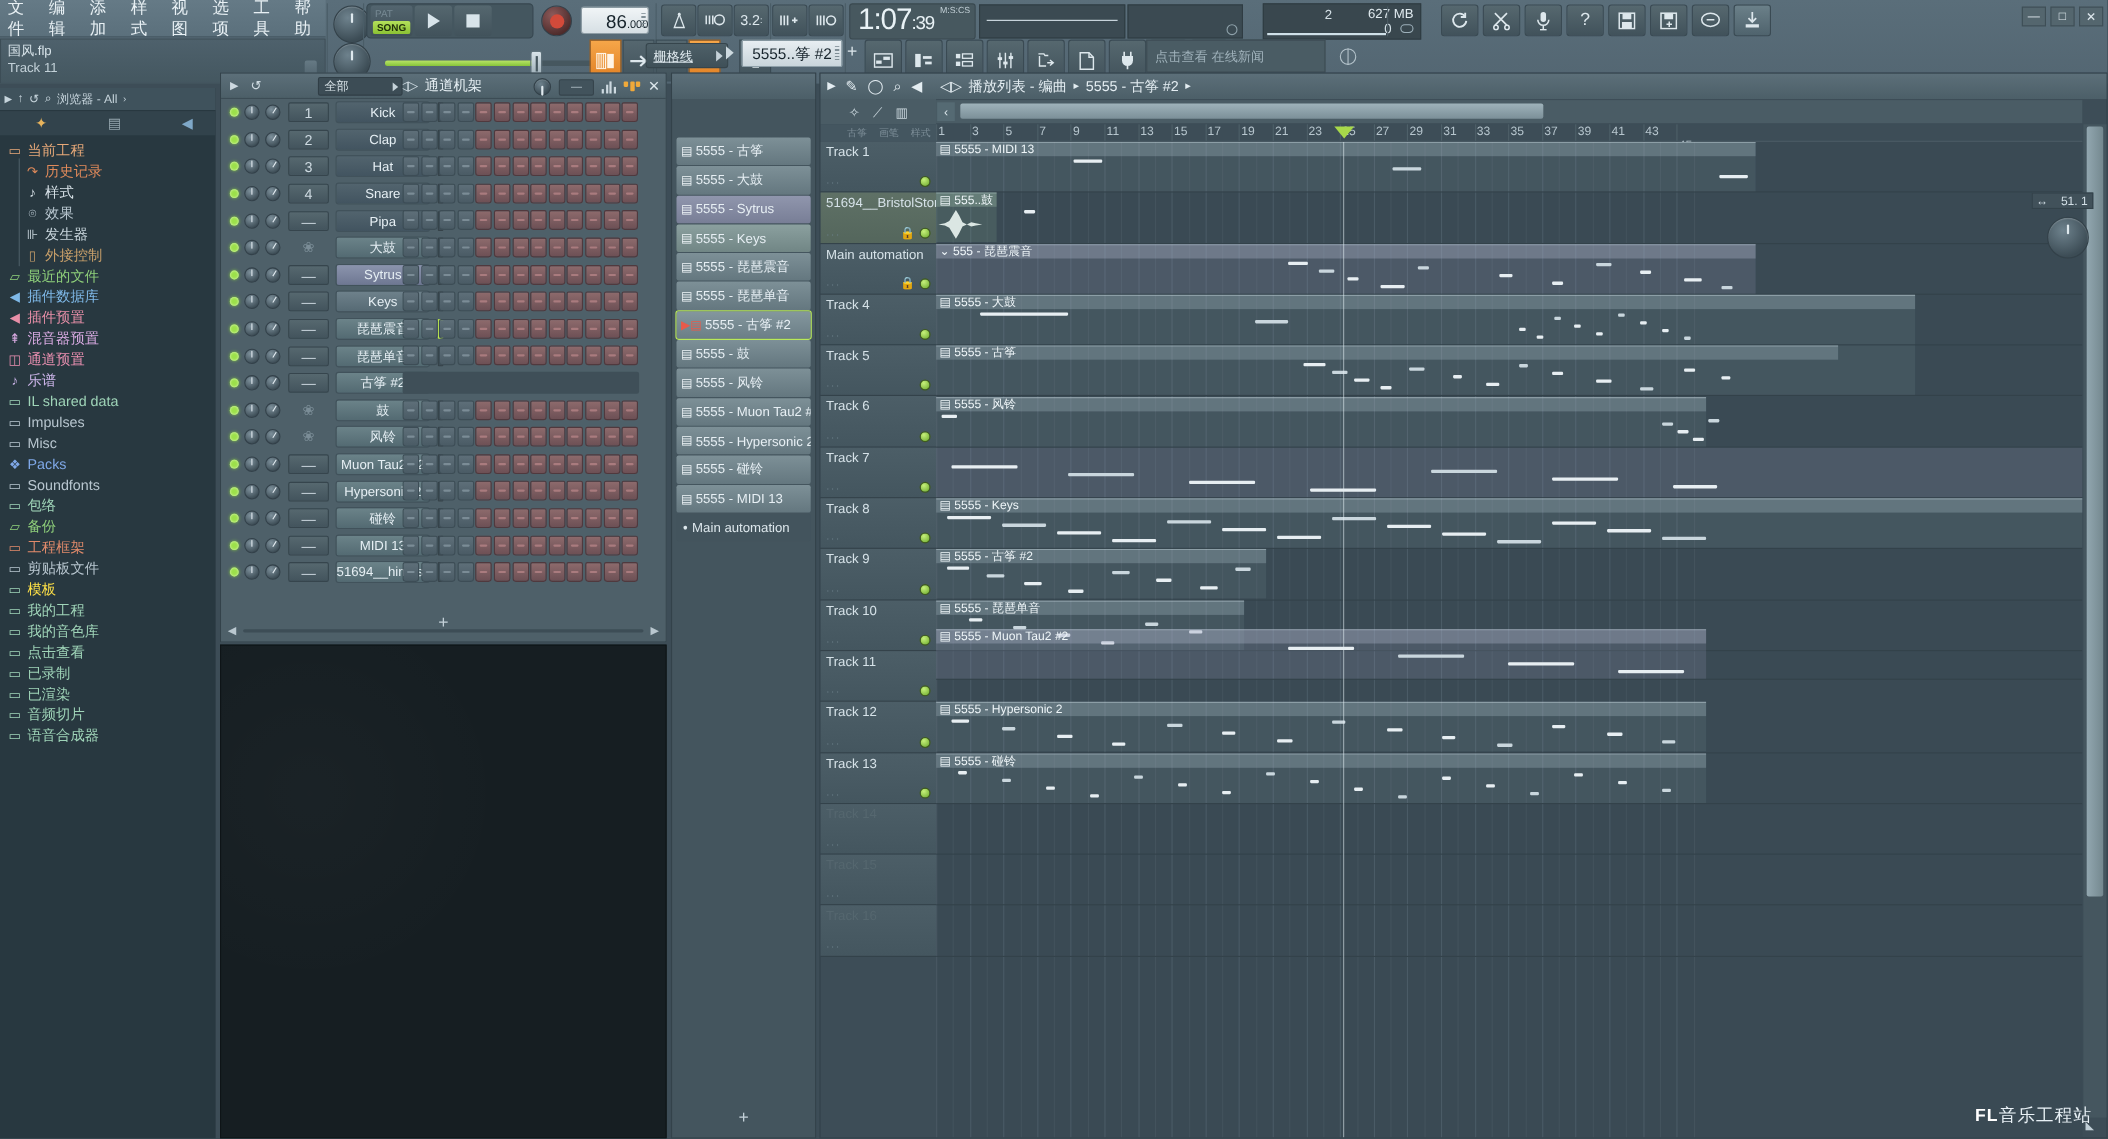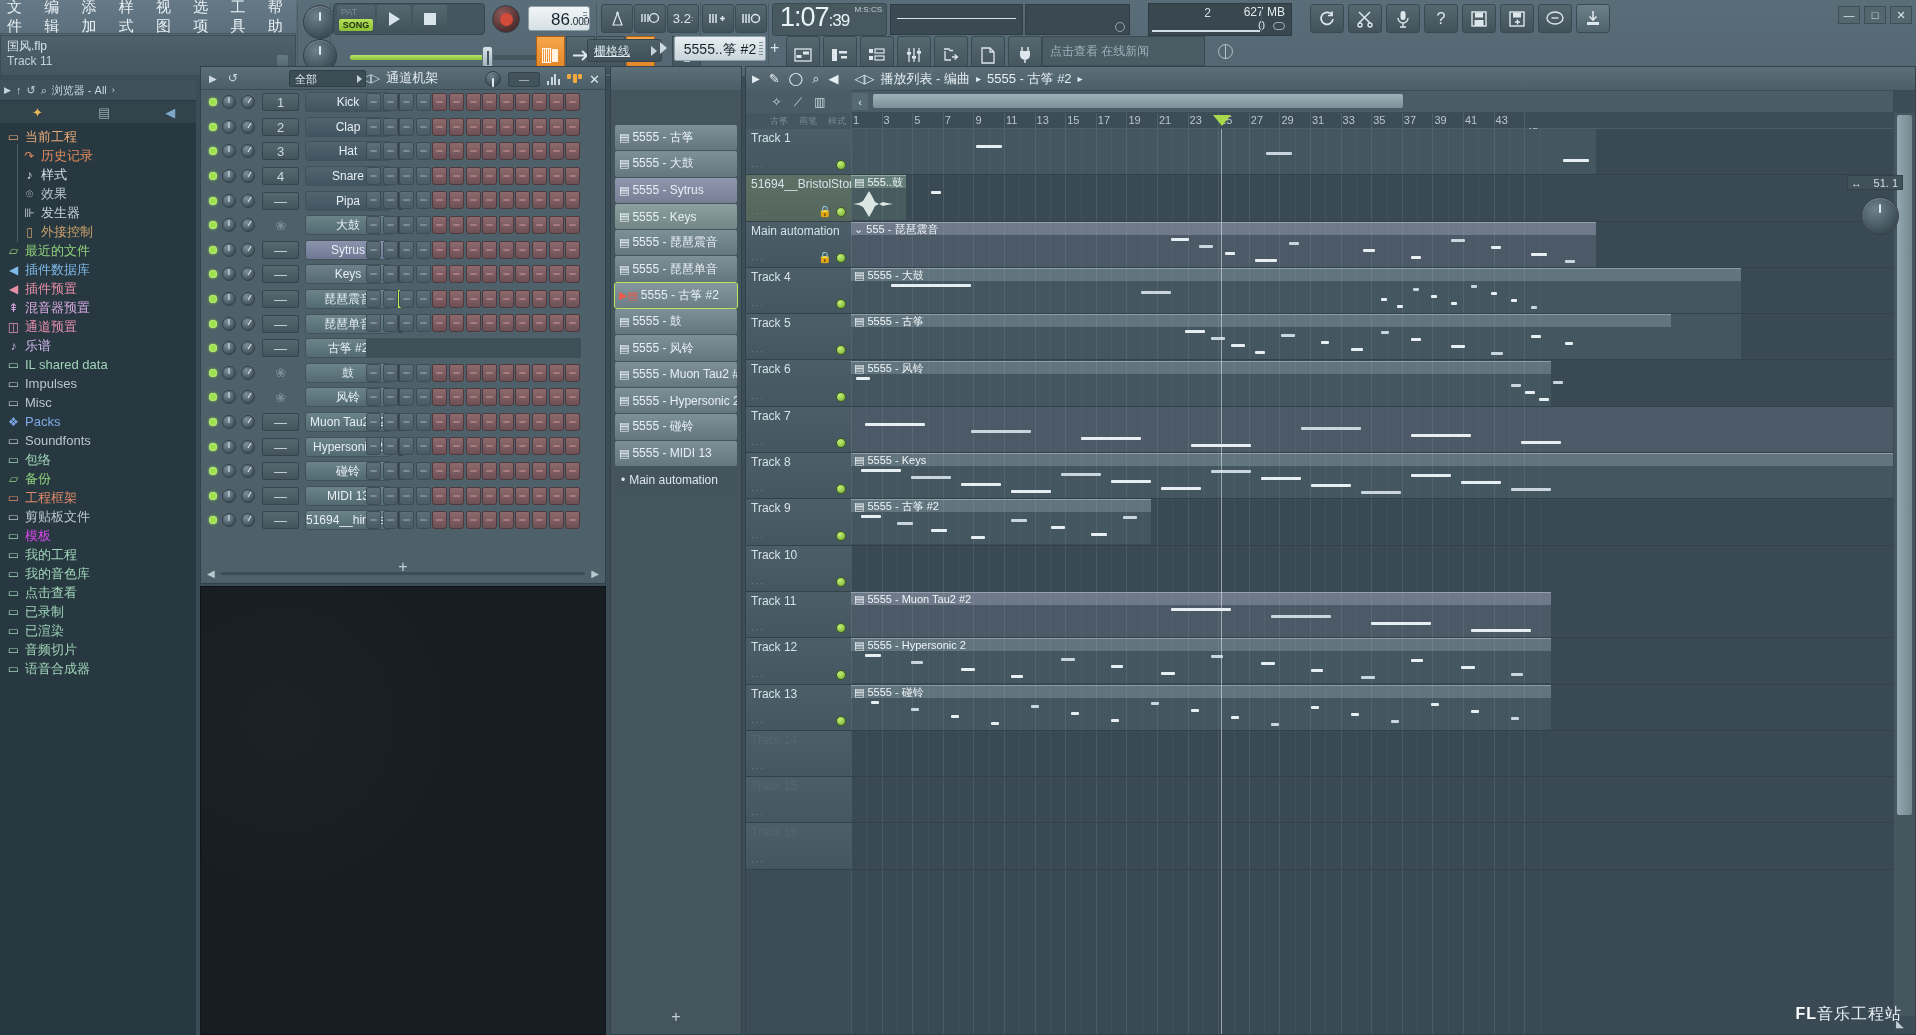--- a/index.html
+++ b/index.html
@@ -1398,6 +1398,7 @@
         <div class="gcol" style="left: 688.5px;"></div>
         <div class="grow" style="top: 0px;">
           <div class="clipbg" style="left: 0px; width: 745px; top: 0px;"></div>
+          <div class="clipband " style="left: 0px; width: 745px;"><span>▤ </span><span>5555 - MIDI 13</span></div>
           <div class="note" style="left: 125px; width: 26px; top: 16px;"></div>
           <div class="note d" style="left: 415px; width: 26px; top: 23px;"></div>
           <div class="note" style="left: 712px; width: 26px; top: 30px;"></div>

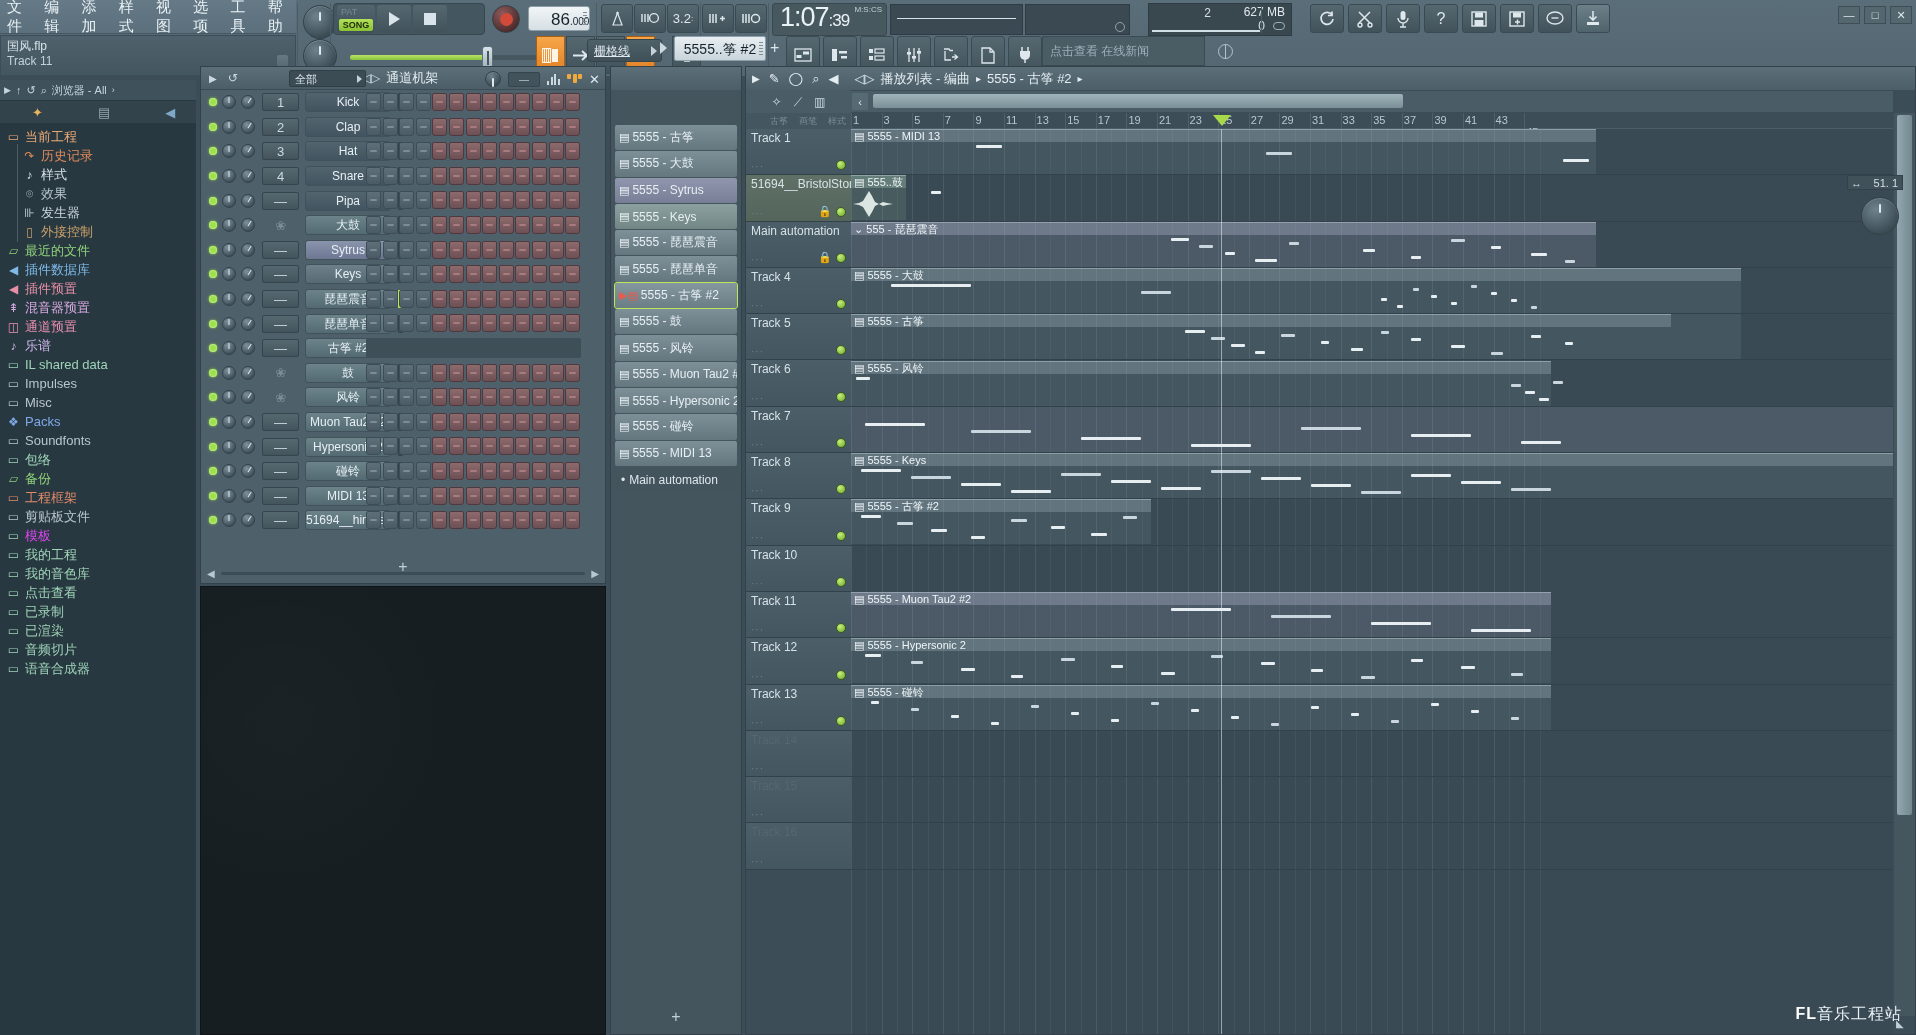--- a/index.html
+++ b/index.html
@@ -652,7 +652,7 @@
         </div>
         <div class="bitem">
           <span class="bicon" style="color: rgb(159, 212, 184);">▭</span>
-          <span style="color: #d946ef;">模板</span>
+          <span style="color: #fde047;">模板</span>
         </div>
         <div class="bitem">
           <span class="bicon" style="color: rgb(159, 212, 184);">▭</span>

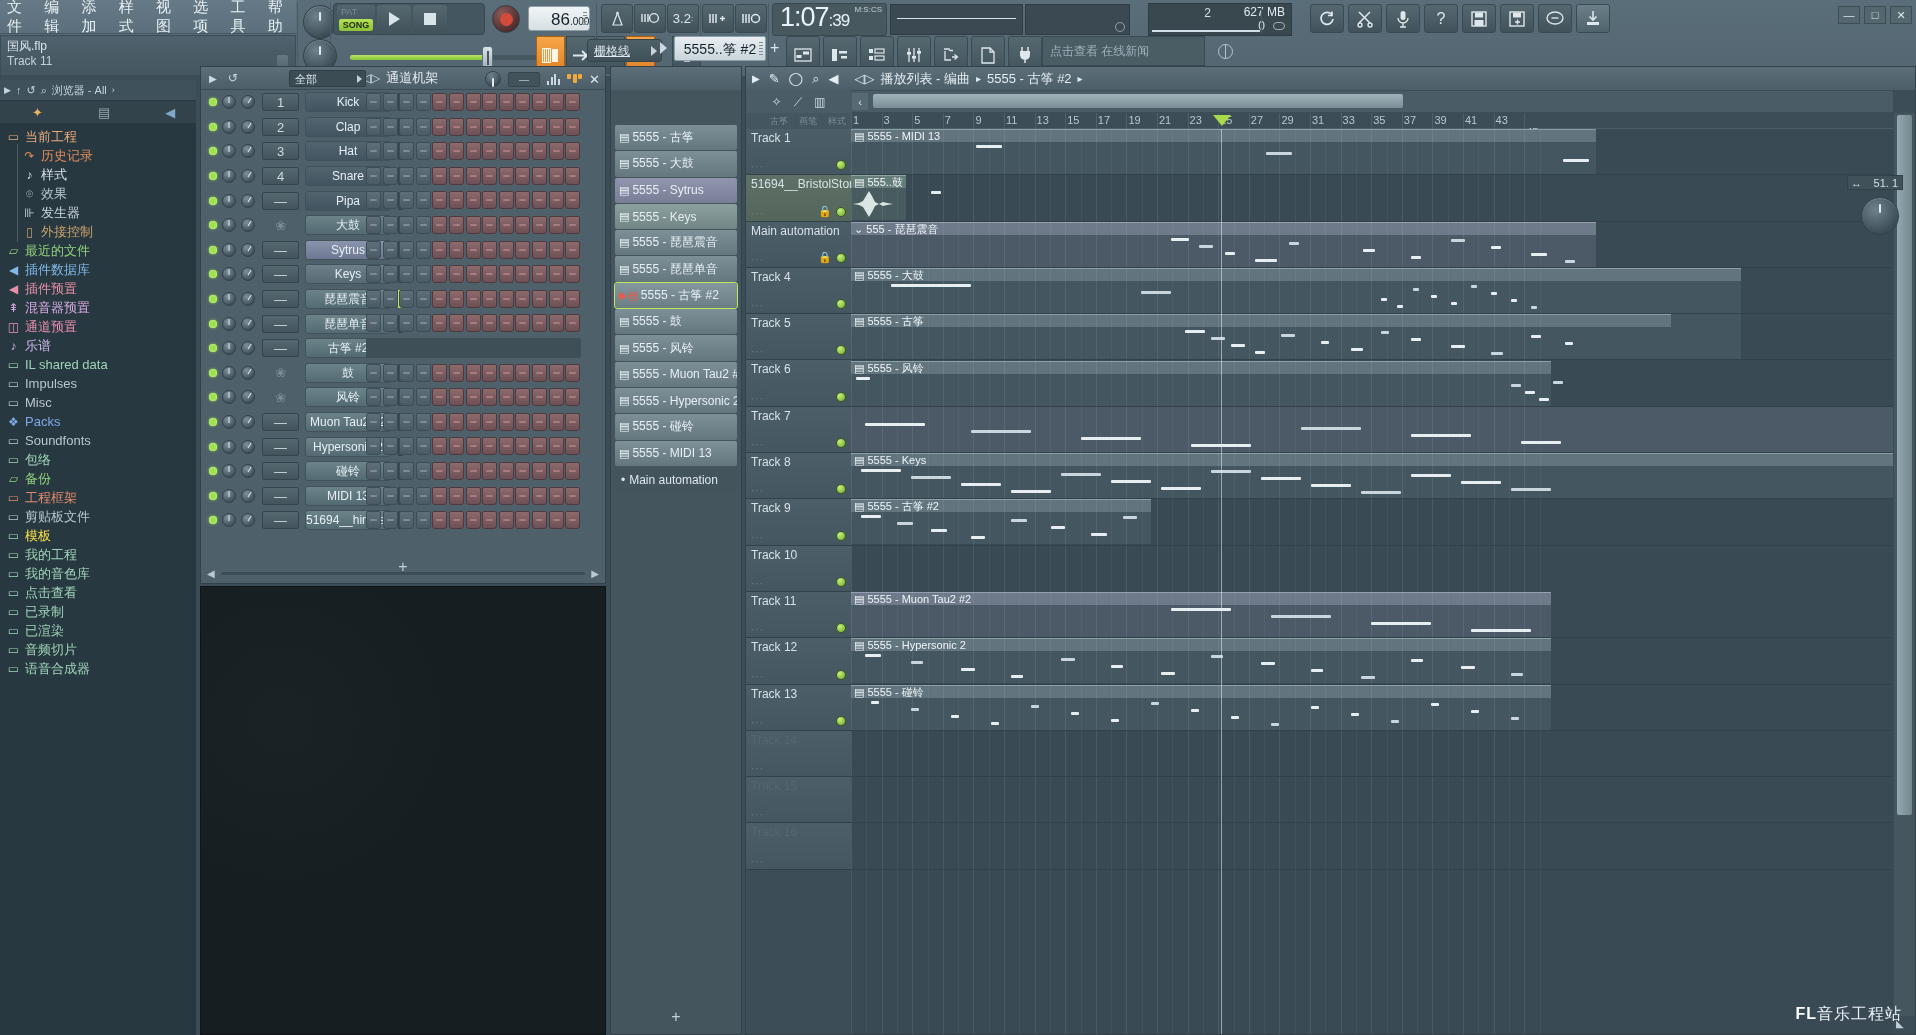--- a/index.html
+++ b/index.html
@@ -1509,6 +1509,16 @@
           <div class="note" style="left: 240px; width: 16px; top: 34px;"></div>
           <div class="note d" style="left: 272px; width: 14px; top: 17px;"></div>
         </div>
+        <div class="grow" style="top: 416.7px;">
+          <div class="clipbg" style="left: 0px; width: 280px; top: 0px;"></div>
+          <div class="clipband " style="left: 0px; width: 280px;"><span>▤ </span><span>5555 - 琵琶单音</span></div>
+          <div class="note" style="left: 30px; width: 12px; top: 16px;"></div>
+          <div class="note d" style="left: 70px; width: 12px; top: 23px;"></div>
+          <div class="note" style="left: 110px; width: 12px; top: 30px;"></div>
+          <div class="note" style="left: 150px; width: 12px; top: 37px;"></div>
+          <div class="note d" style="left: 190px; width: 12px; top: 20px;"></div>
+          <div class="note" style="left: 230px; width: 12px; top: 27px;"></div>
+        </div>
         <div class="grow" style="top: 463px;">
           <div class="clipbg sy" style="left: 0px; width: 700px; top: 0px;"></div>
           <div class="clipband v2" style="left: 0px; width: 700px;"><span>▤ </span><span>5555 - Muon Tau2 #2</span></div>

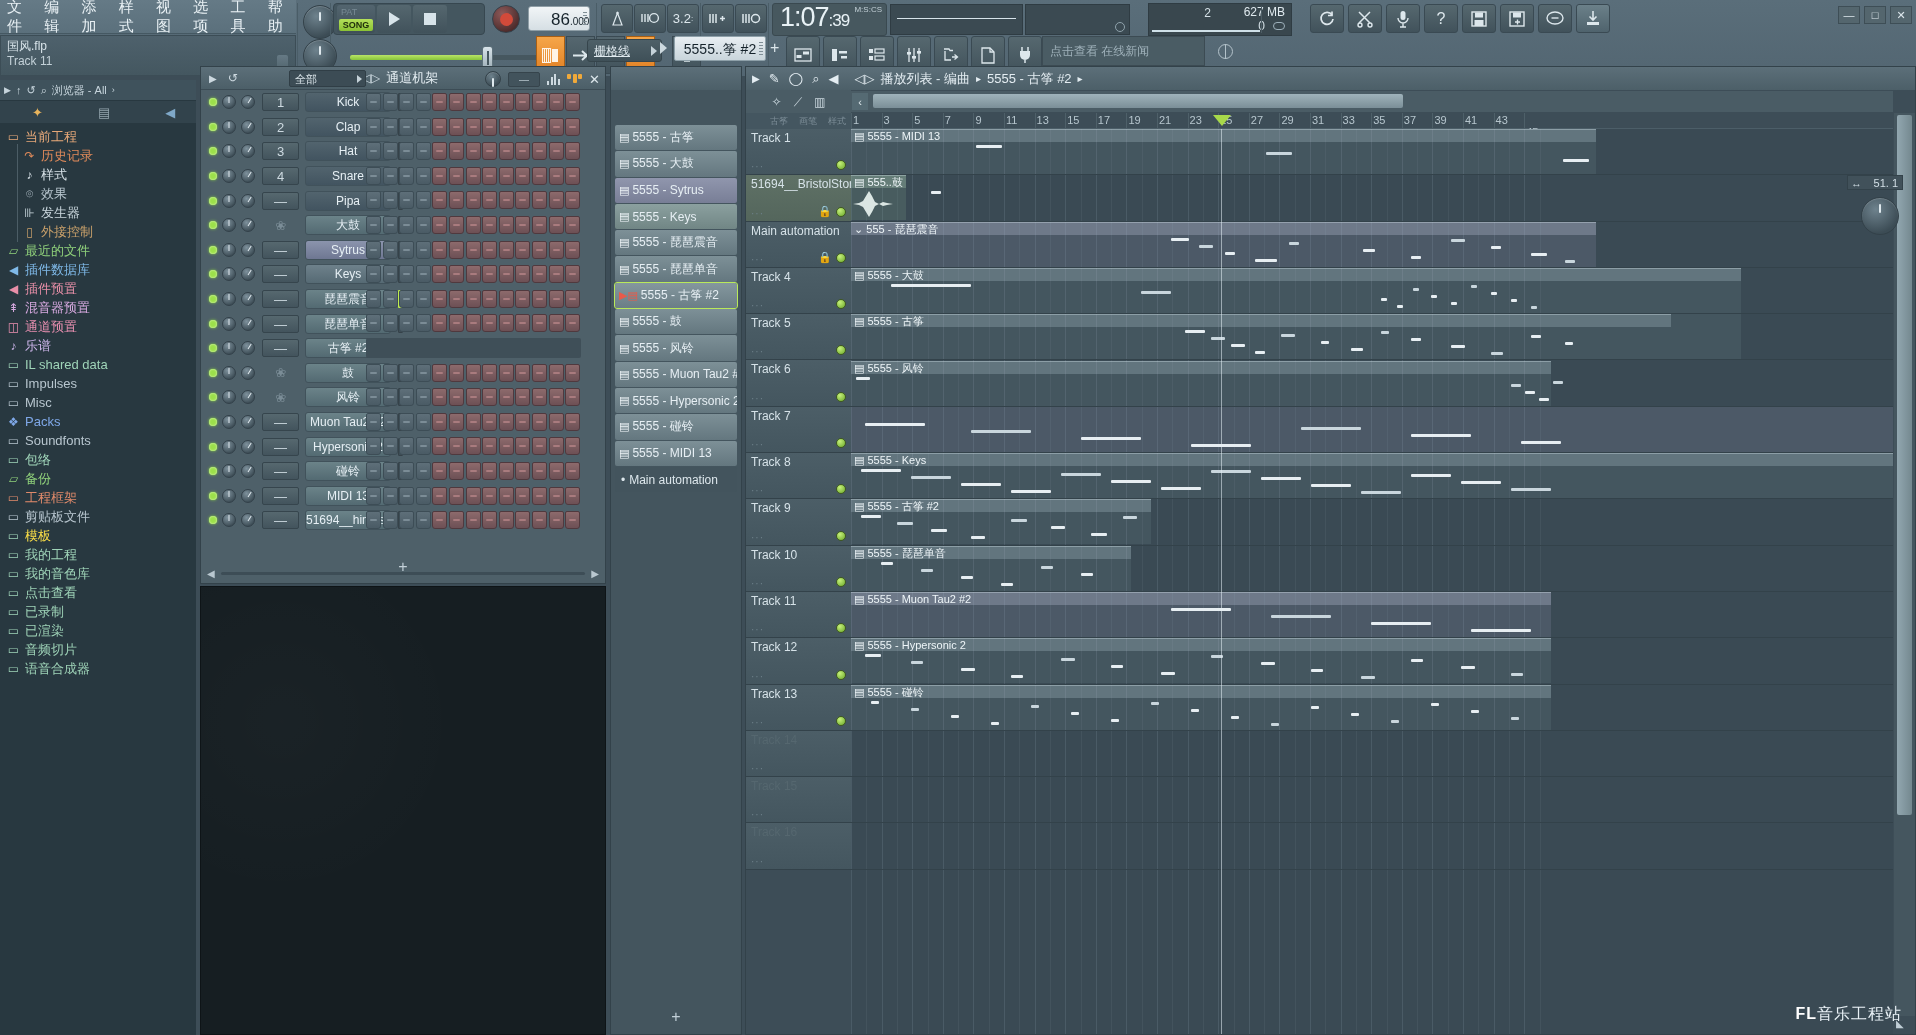--- a/index.html
+++ b/index.html
@@ -1519,7 +1519,7 @@
           <div class="note d" style="left: 190px; width: 12px; top: 20px;"></div>
           <div class="note" style="left: 230px; width: 12px; top: 27px;"></div>
         </div>
-        <div class="grow" style="top: 463px;">
+        <div class="grow" style="top: 443px;">
           <div class="clipbg sy" style="left: 0px; width: 700px; top: 0px;"></div>
           <div class="clipband v2" style="left: 0px; width: 700px;"><span>▤ </span><span>5555 - Muon Tau2 #2</span></div>
           <div class="note" style="left: 320px; width: 60px; top: 16px;"></div>

